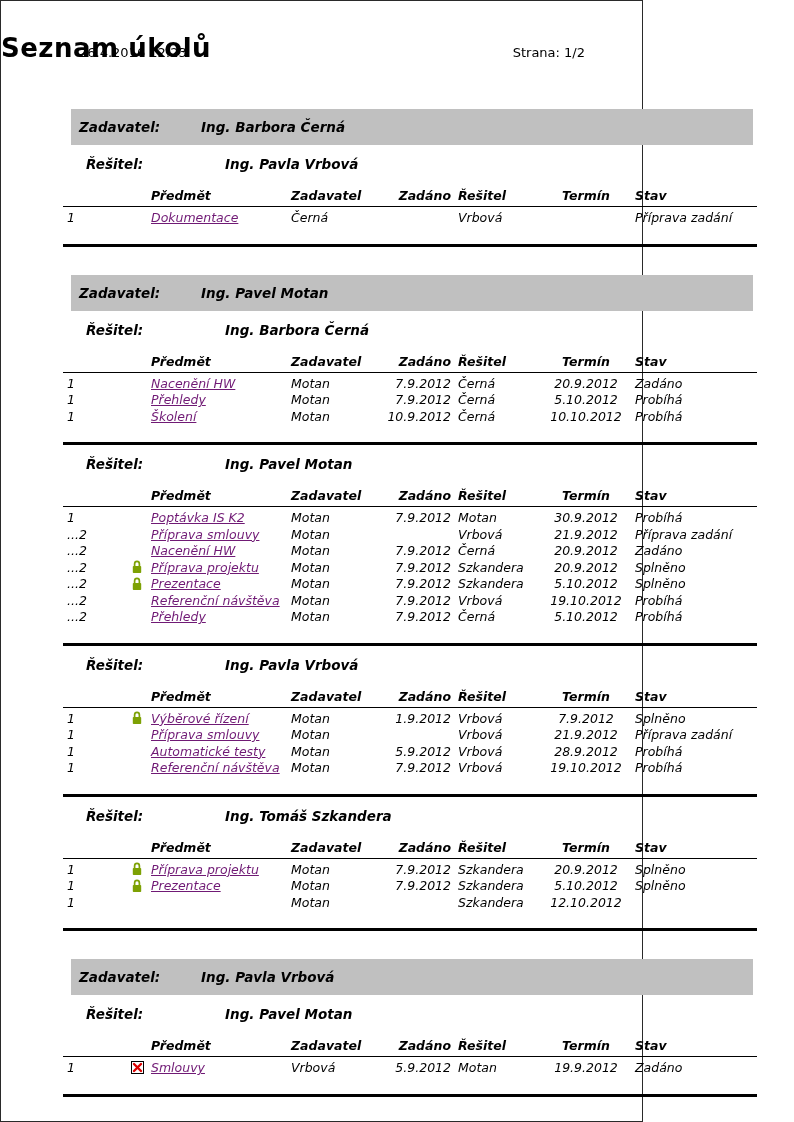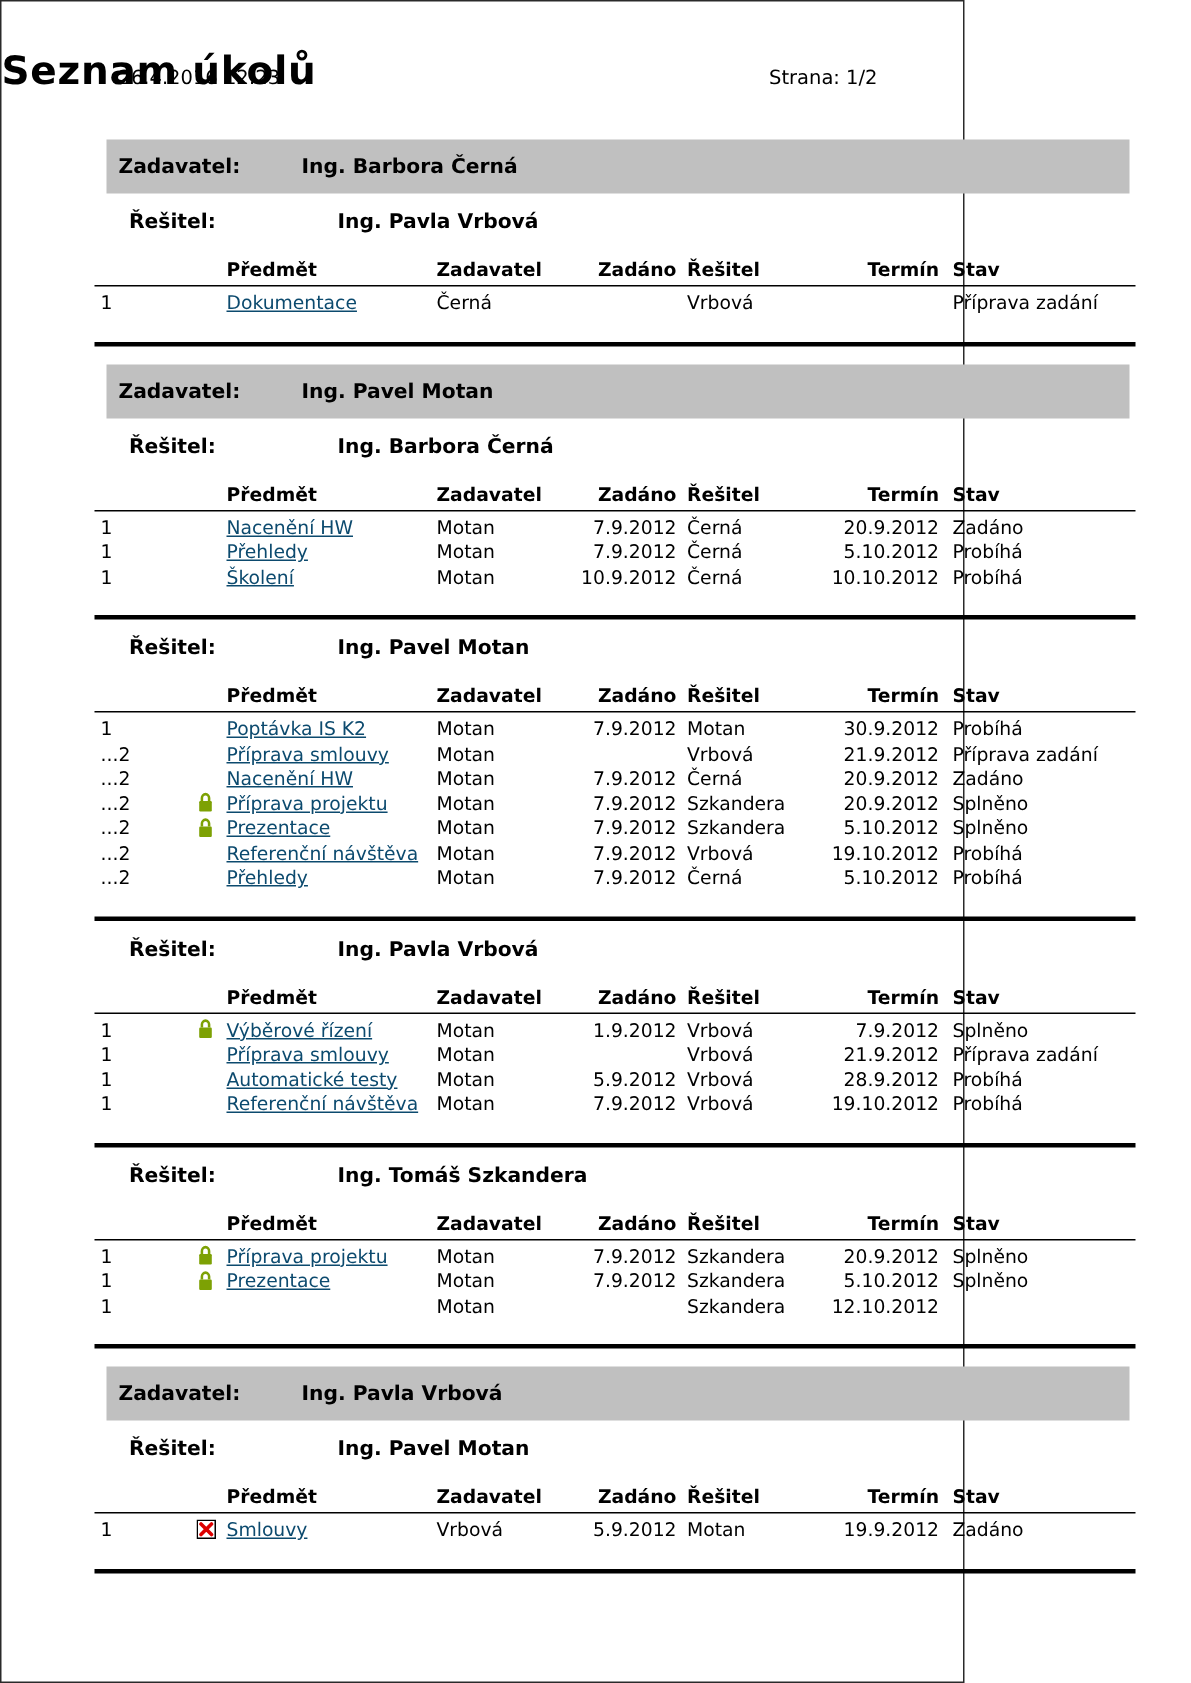--- a/index.html
+++ b/index.html
@@ -19,7 +19,7 @@
   .hdr-page { position:absolute; right:57px; top:44px; font-size:13px; }
   
   .content { position:absolute; top:80px; left:0; right:0; }
-  .group { margin-top:12px; }
+  .group { margin-top:28px;font-style:italic; }
   .group-bar {
     margin-left:70px; width:682px; height:36px;
     background:#c0c0c0; display:flex; align-items:center;

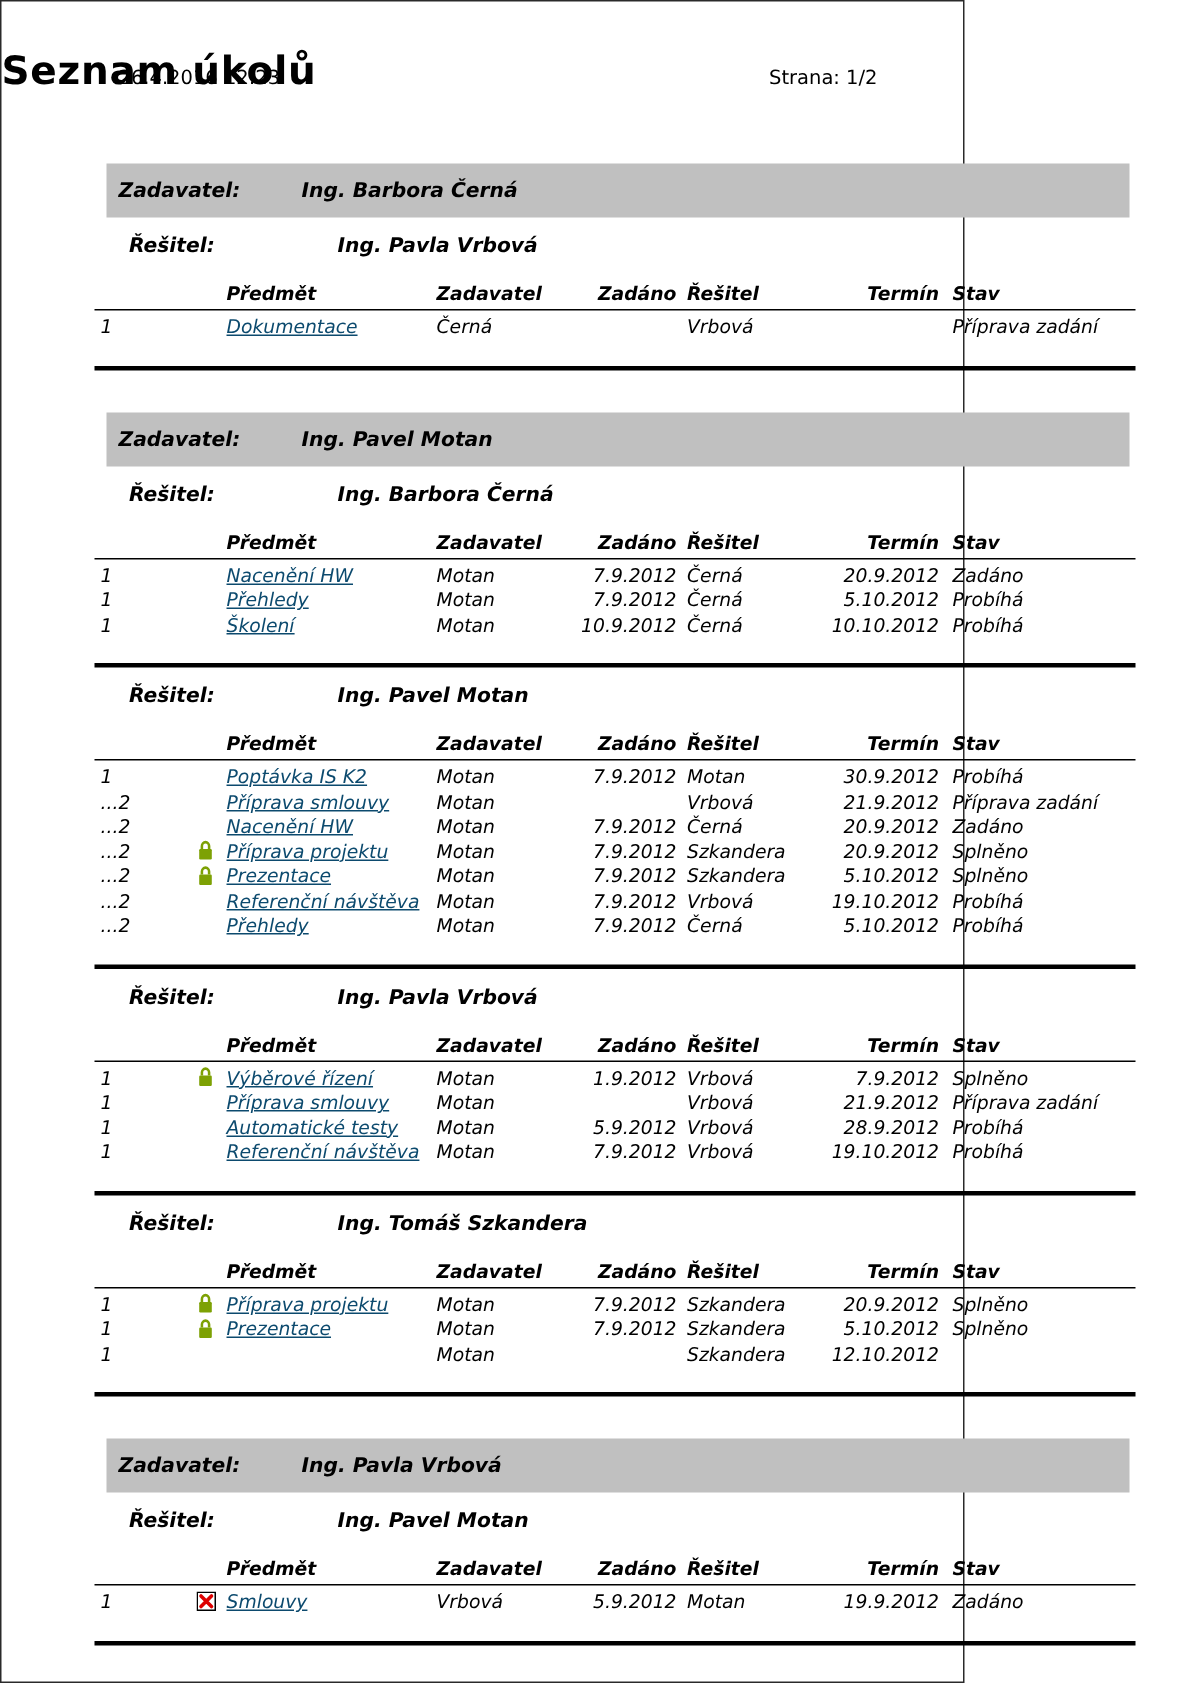--- a/index.html
+++ b/index.html
@@ -51,7 +51,7 @@
   .c-assigned{ width:80px; text-align:right; }
   .sp1 { width:7px; }
   .c-solver  { width:88px; }
-  .c-deadline{ width:80px; text-align:right; }
+  .c-deadline{ width:80px; text-align:center; }
   .sp2 { width:8px; }
   .c-status  { width:121px; padding-left:1px; }
   a.task-link { color:#0c4a6e; text-decoration:underline; cursor:pointer; }

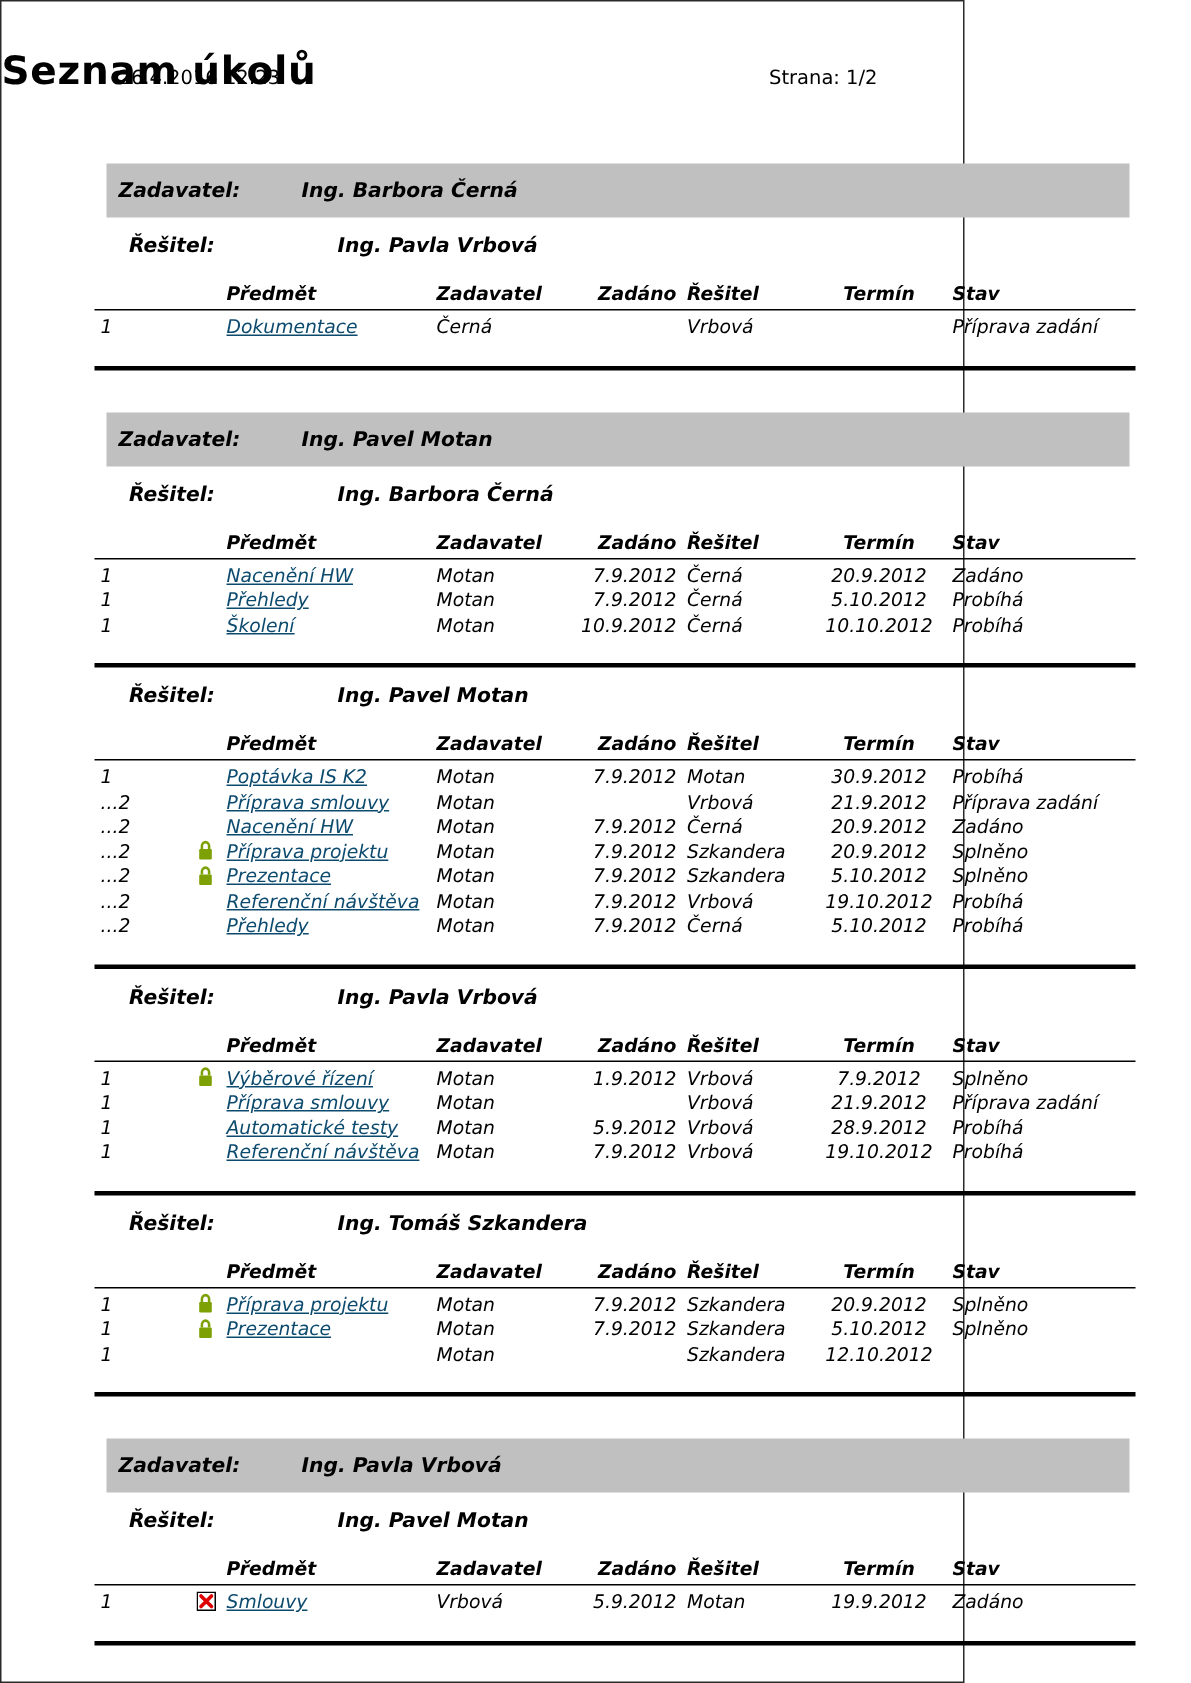--- a/index.html
+++ b/index.html
@@ -54,7 +54,7 @@
   .c-deadline{ width:80px; text-align:center; }
   .sp2 { width:8px; }
   .c-status  { width:121px; padding-left:1px; }
-  a.task-link { color:#0c4a6e; text-decoration:underline; cursor:pointer; }
+  a.task-link { color:#701a75; text-decoration:underline; cursor:pointer; }
   .ic { display:none; }
 </style>
 </head>

